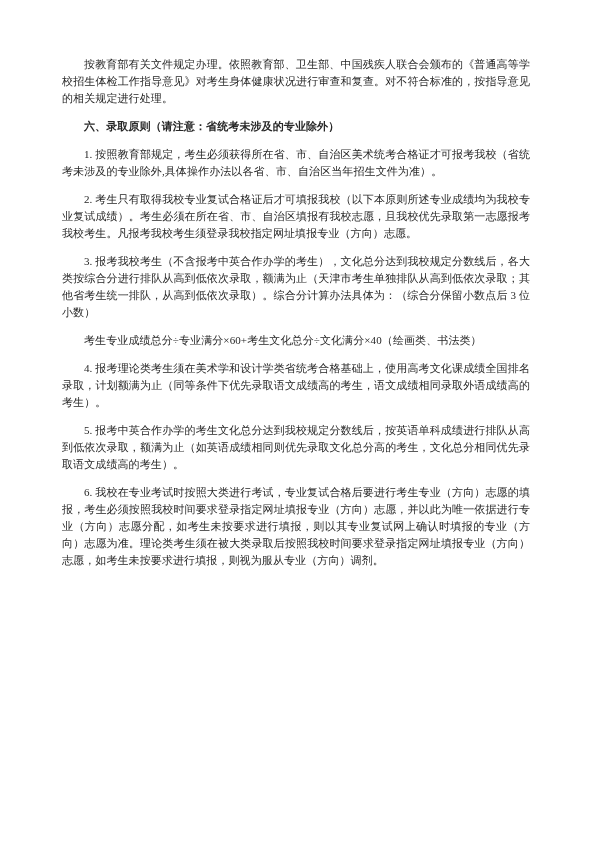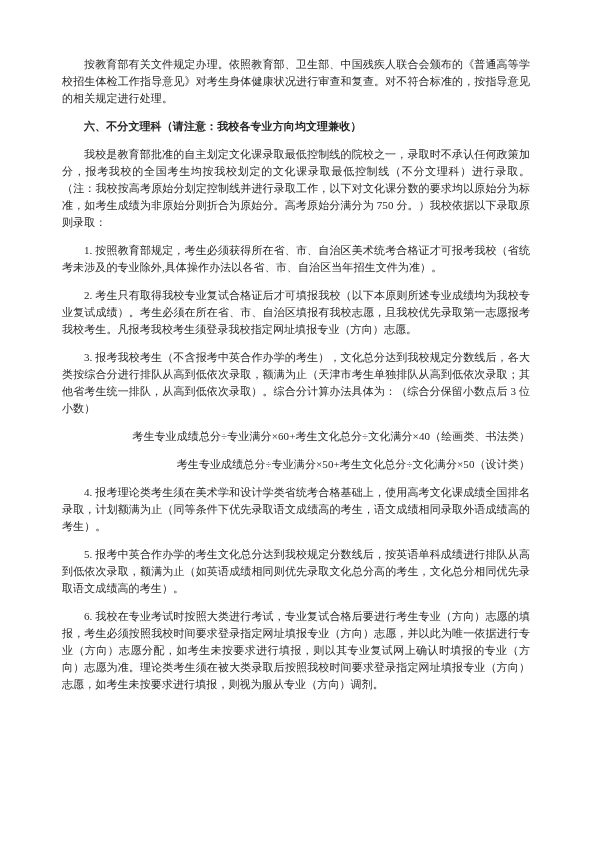--- a/index.html
+++ b/index.html
@@ -46,7 +46,7 @@
   <div class="content">
     <p>按教育部有关文件规定办理。依照教育部、卫生部、中国残疾人联合会颁布的《普通高等学校招生体检工作指导意见》对考生身体健康状况进行审查和复查。对不符合标准的，按指导意见的相关规定进行处理。</p>
 
-    <p class="heading">六、不分文理科（请注意：我校各专业方向均文理兼收）</p>
+    <p class="heading">六、录取原则（请注意：省统考未涉及的专业除外）</p>
 
     <p>我校是教育部批准的自主划定文化课录取最低控制线的院校之一，录取时不承认任何政策加分，报考我校的全国考生均按我校划定的文化课录取最低控制线（不分文理科）进行录取。（注：我校按高考原始分划定控制线并进行录取工作，以下对文化课分数的要求均以原始分为标准，如考生成绩为非原始分则折合为原始分。高考原始分满分为 750 分。）我校依据以下录取原则录取：</p>
 

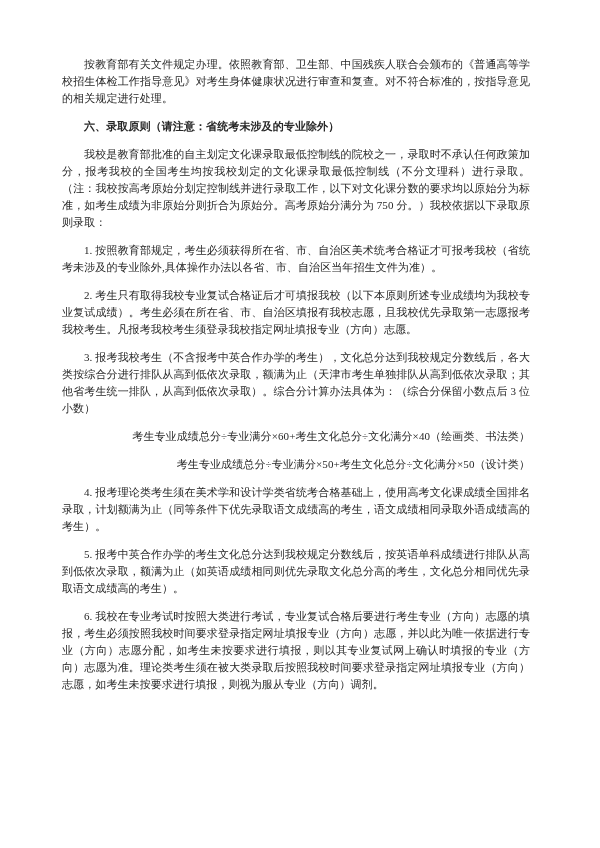--- a/index.html
+++ b/index.html
@@ -48,7 +48,6 @@
 
     <p class="heading">六、录取原则（请注意：省统考未涉及的专业除外）</p>
 
-    <p>我校是教育部批准的自主划定文化课录取最低控制线的院校之一，录取时不承认任何政策加分，报考我校的全国考生均按我校划定的文化课录取最低控制线（不分文理科）进行录取。（注：我校按高考原始分划定控制线并进行录取工作，以下对文化课分数的要求均以原始分为标准，如考生成绩为非原始分则折合为原始分。高考原始分满分为 750 分。）我校依据以下录取原则录取：</p>
 
     <p>1. 按照教育部规定，考生必须获得所在省、市、自治区美术统考合格证才可报考我校（省统考未涉及的专业除外,具体操作办法以各省、市、自治区当年招生文件为准）。</p>
 

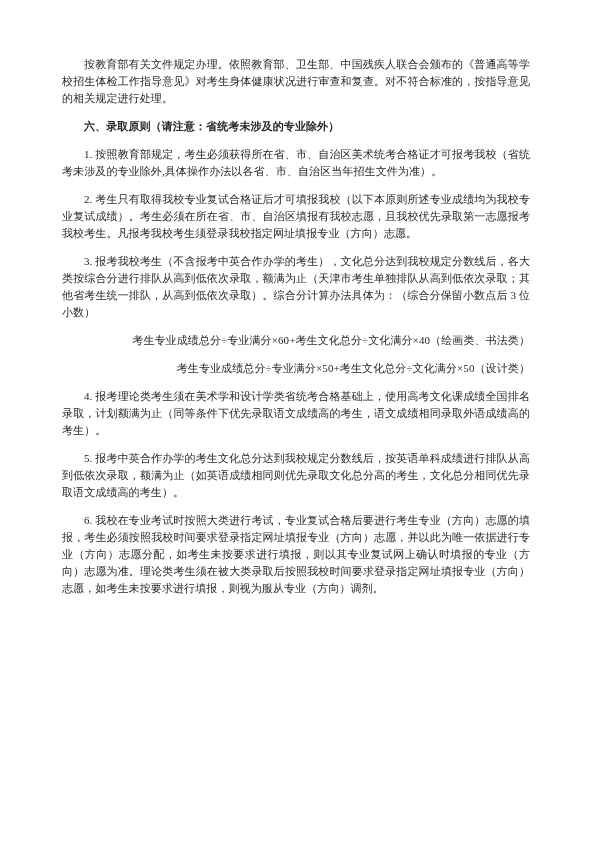--- a/index.html
+++ b/index.html
@@ -36,7 +36,7 @@
     text-align: left;
   }
   .content p.formula {
-    text-align: right;
+    text-align: left;
   }
 </style>
 </head>

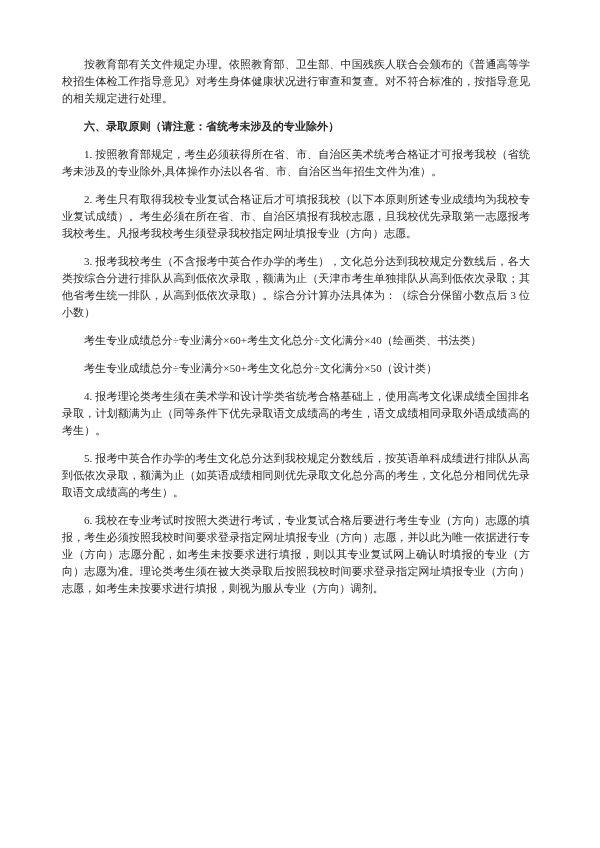--- a/index.html
+++ b/index.html
@@ -57,7 +57,6 @@
 
     <p class="formula">考生专业成绩总分÷专业满分×60+考生文化总分÷文化满分×40（绘画类、书法类）</p>
 
-    <p class="formula">考生专业成绩总分÷专业满分×50+考生文化总分÷文化满分×50（设计类）</p>
 
 
     <p>4. 报考理论类考生须在美术学和设计学类省统考合格基础上，使用高考文化课成绩全国排名录取，计划额满为止（同等条件下优先录取语文成绩高的考生，语文成绩相同录取外语成绩高的考生）。</p>

